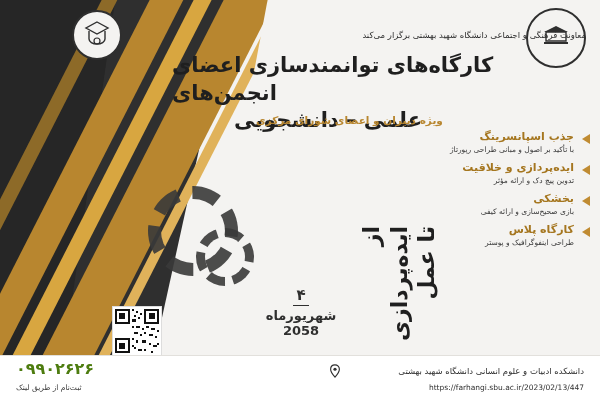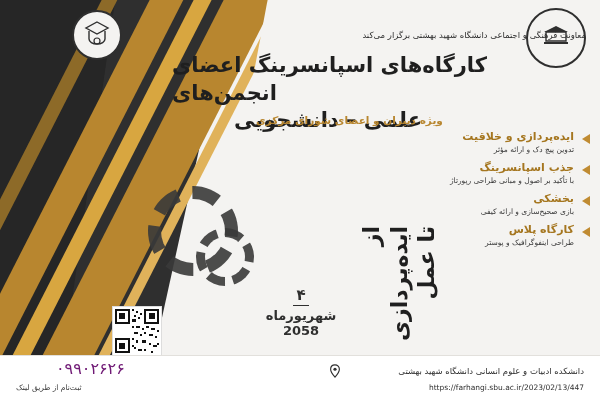--- a/index.html
+++ b/index.html
@@ -176,7 +176,7 @@
   <div class="host-line">معاونت فرهنگی و اجتماعی دانشگاه شهید بهشتی برگزار می‌کند</div>
 
   <div class="title">
-    <span>کارگاه‌های اسپانسرینگ اعضای انجمن‌های</span>
+    <span>کارگاه‌های توانمندسازی اعضای انجمن‌های</span>
     <span class="l2">علمی – دانشجویی</span>
   </div>
 

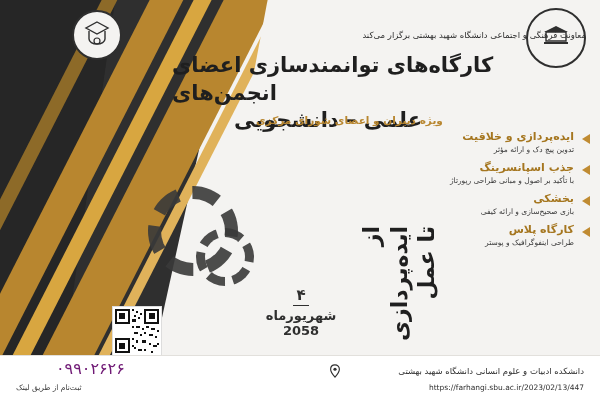--- a/index.html
+++ b/index.html
@@ -186,14 +186,14 @@
 
     <div class="topic">
       <span class="tri"></span>
+      <div class="t-title">جذب اسپانسرینگ</div>
+      <div class="t-desc">با تأکید بر اصول و مبانی طراحی رپورتاژ</div>
+    </div>
+
+    <div class="topic">
+      <span class="tri"></span>
       <div class="t-title">ایده‌پردازی و خلاقیت</div>
       <div class="t-desc">تدوین پیچ دک و ارائه مؤثر</div>
-    </div>
-
-    <div class="topic">
-      <span class="tri"></span>
-      <div class="t-title">جذب اسپانسرینگ</div>
-      <div class="t-desc">با تأکید بر اصول و مبانی طراحی رپورتاژ</div>
     </div>
 
 

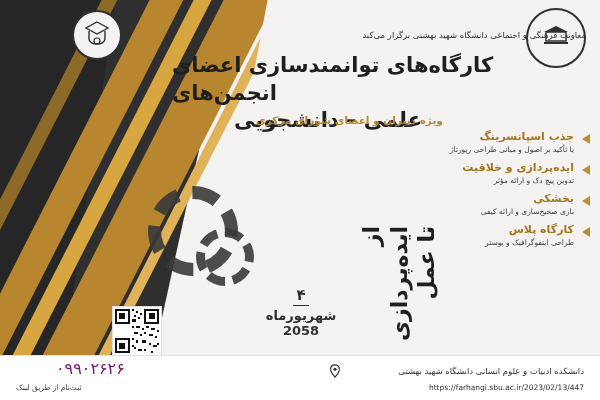--- a/index.html
+++ b/index.html
@@ -117,7 +117,7 @@
   }
   .phone{
     position:absolute;left:16px;bottom:22px;
-    font-size:16px;font-weight:normal;color:#701a75;letter-spacing:1px;margin-left:40px;
+    font-size:16px;font-weight:bold;color:#4d7c0f;letter-spacing:1px;
   }
   .phone-note{
     position:absolute;left:16px;bottom:8px;font-size:7.5px;color:#3a3a3a;text-align:center;

